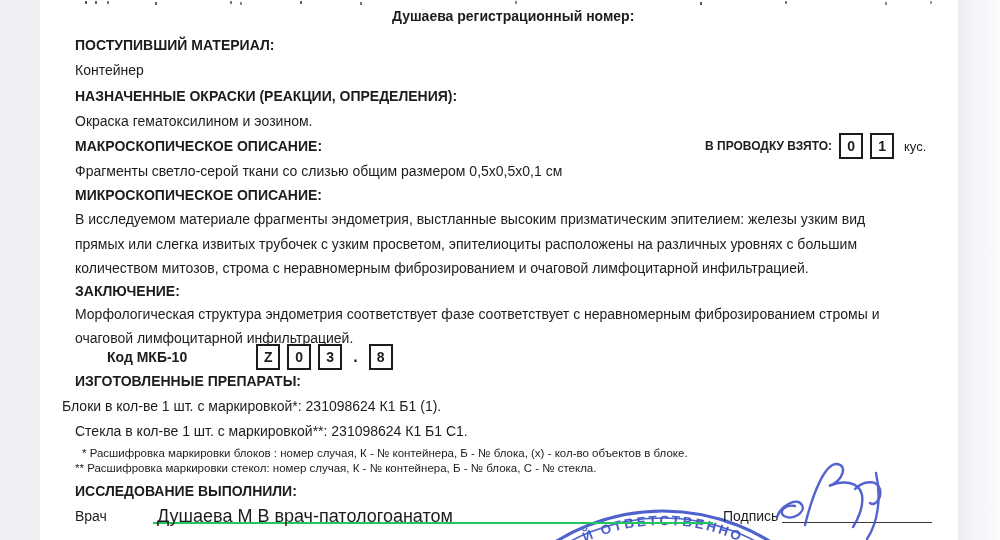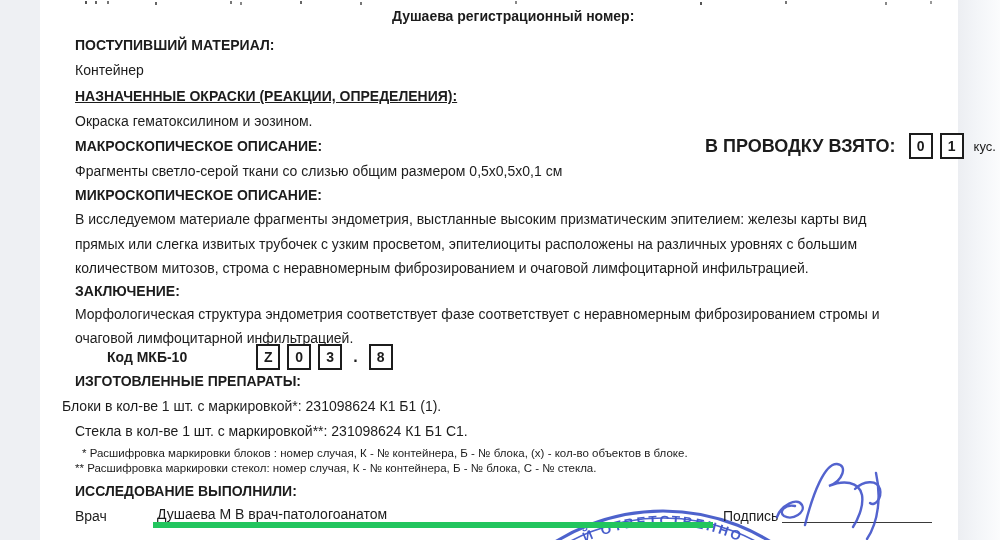--- a/index.html
+++ b/index.html
@@ -46,7 +46,7 @@
   <div class="row bold" style="left:75px;top:36px;">ПОСТУПИВШИЙ МАТЕРИАЛ:</div>
   <div class="row" style="left:75px;top:61px;">Контейнер</div>
 
-  <div class="row bold" style="left:75px;top:87px;text-decoration:underline;">НАЗНАЧЕННЫЕ ОКРАСКИ (РЕАКЦИИ, ОПРЕДЕЛЕНИЯ):</div>
+  <div class="row bold" style="left:75px;top:87px;">НАЗНАЧЕННЫЕ ОКРАСКИ (РЕАКЦИИ, ОПРЕДЕЛЕНИЯ):</div>
   <div class="row" style="left:75px;top:112px;">Окраска гематоксилином и эозином.</div>
 
   <div class="row bold" style="left:75px;top:137px;">МАКРОСКОПИЧЕСКОЕ ОПИСАНИЕ:</div>

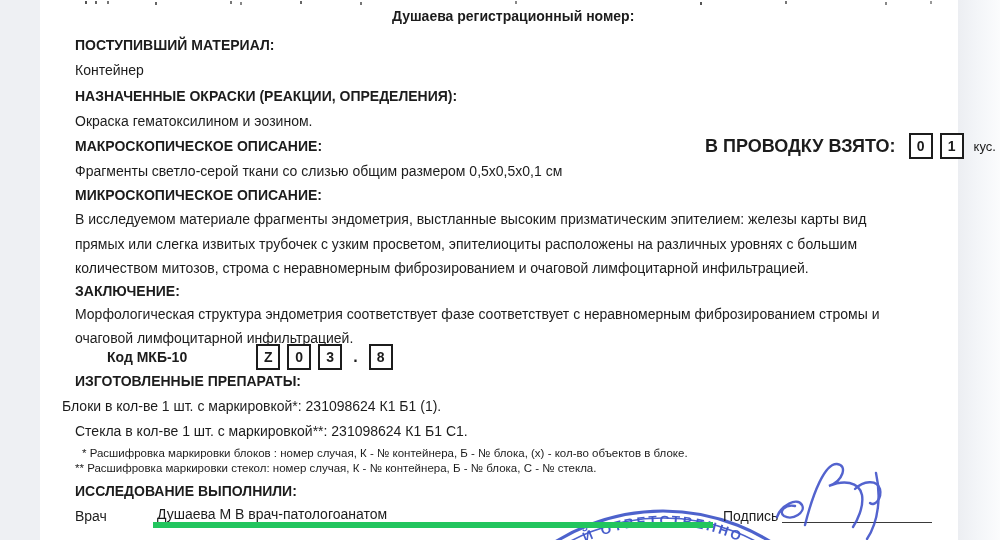--- a/index.html
+++ b/index.html
@@ -51,7 +51,7 @@
 
   <div class="row bold" style="left:75px;top:137px;">МАКРОСКОПИЧЕСКОЕ ОПИСАНИЕ:</div>
   <div class="boxrow" style="left:705px;top:133px;height:26px;">
-    <span class="bold" style="font-size:18px;margin-right:6px;">В ПРОВОДКУ ВЗЯТО:</span>
+    <span class="bold" style="font-size:12px;margin-right:0;">В ПРОВОДКУ ВЗЯТО:</span>
     <span class="digit-box">0</span>
     <span class="digit-box">1</span>
     <span style="font-size:13px;margin-left:3px;">кус.</span>

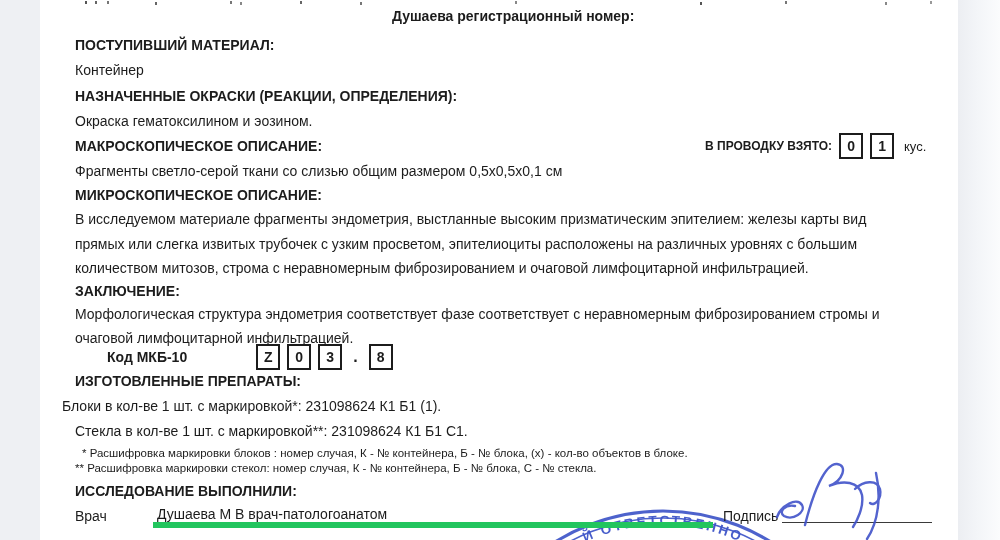--- a/index.html
+++ b/index.html
@@ -59,7 +59,7 @@
   <div class="row" style="left:75px;top:162px;">Фрагменты светло-серой ткани со слизью общим размером 0,5х0,5х0,1 см</div>
 
   <div class="row bold" style="left:75px;top:186px;">МИКРОСКОПИЧЕСКОЕ ОПИСАНИЕ:</div>
-  <div class="row" style="left:75px;top:210px;">В исследуемом материале фрагменты эндометрия, выстланные высоким призматическим эпителием: железы карты вид</div>
+  <div class="row" style="left:75px;top:210px;">В исследуемом материале фрагменты эндометрия, выстланные высоким призматическим эпителием: железы узким вид</div>
   <div class="row" style="left:75px;top:235px;">прямых или слегка извитых трубочек с узким просветом, эпителиоциты расположены на различных уровнях с большим</div>
   <div class="row" style="left:75px;top:259px;">количеством митозов, строма с неравномерным фиброзированием и очаговой лимфоцитарной инфильтрацией.</div>
 

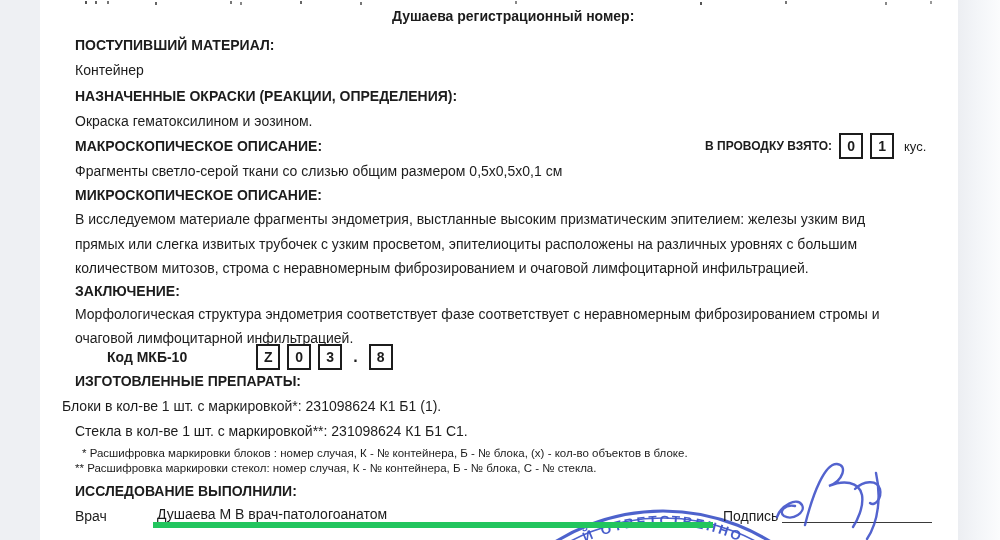--- a/index.html
+++ b/index.html
@@ -22,8 +22,8 @@
     width:20px;height:22px;border:2px solid #1c1c1c;font-weight:bold;font-size:14px;
     background:#fff;}
   .boxrow{position:absolute;display:flex;align-items:center;gap:7px;}
-  .field-underline{position:absolute;border-bottom:6px solid #22c55e;height:16px;
-    font-size:14px;white-space:nowrap;}
+  .field-underline{position:absolute;border-bottom:2px solid #22c55e;height:16px;
+    font-size:18px;white-space:nowrap;}
   .hline{position:absolute;border-bottom:1px solid #3a3a3a;height:16px;}
   .footnote{position:absolute;white-space:nowrap;font-size:11.5px;line-height:14px;}
   .stamp-window{position:absolute;left:450px;top:506px;width:430px;height:34px;

